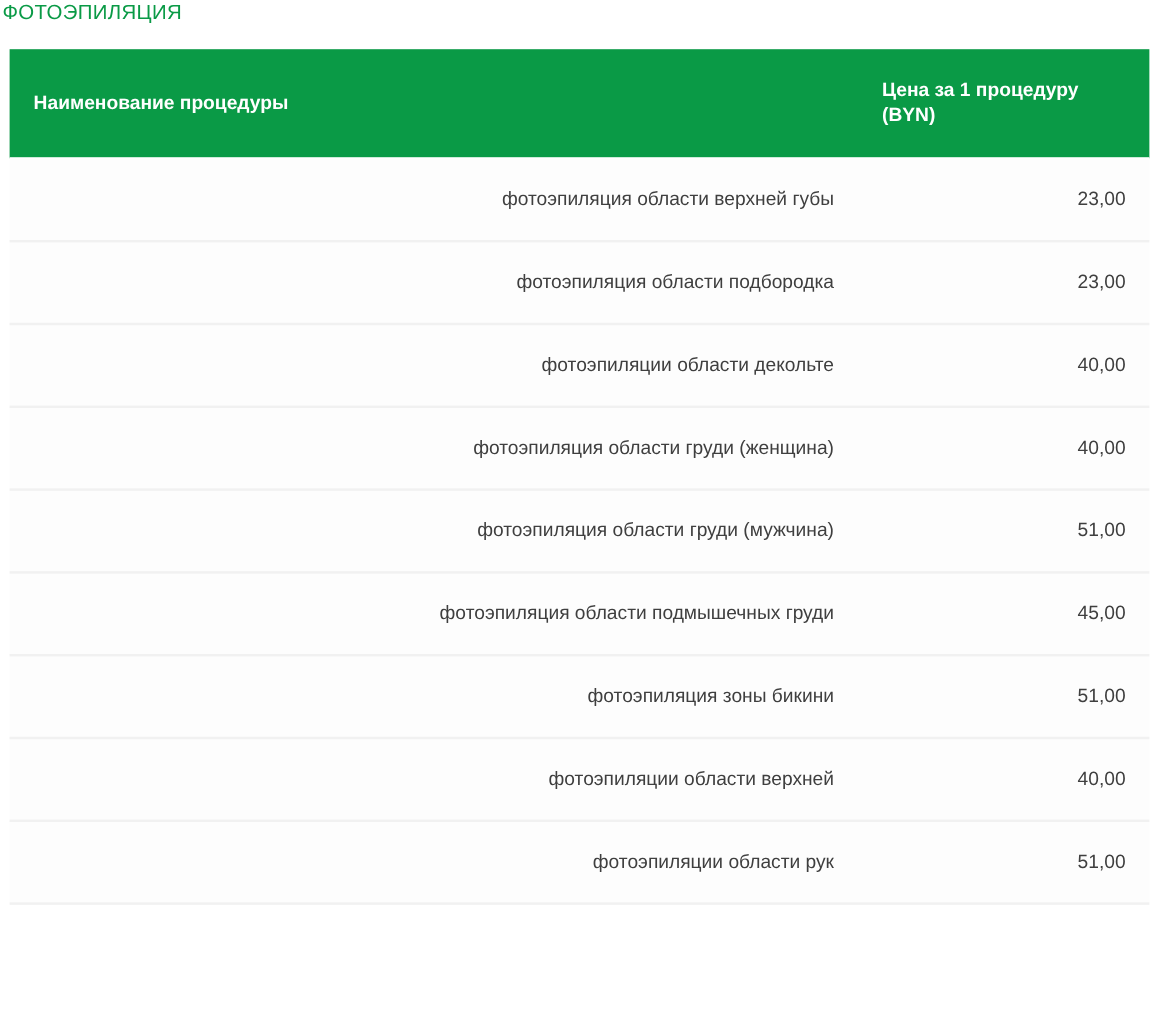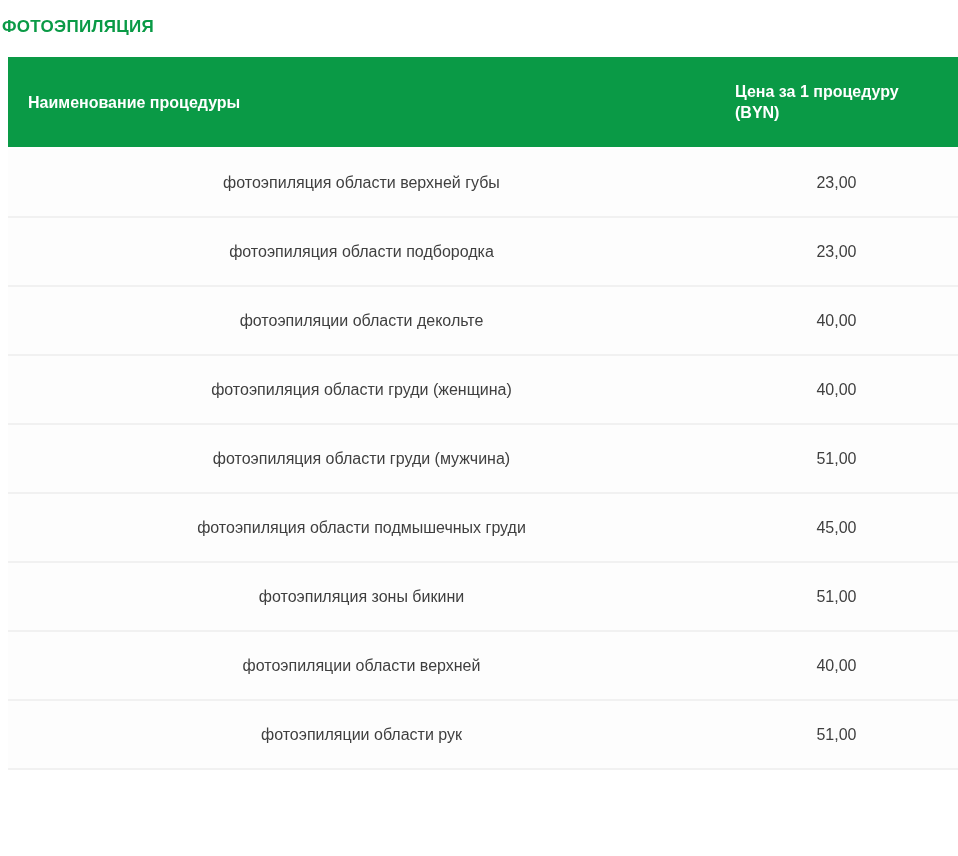--- a/index.html
+++ b/index.html
@@ -15,10 +15,10 @@
     -webkit-font-smoothing: antialiased;
   }
   .page-title {
-    margin: 16px 0 0 2px;
+    margin: 0 0 0 2px;
     font-size: 17px;
     line-height: 22px;
-    font-weight: 700;
+    font-weight: 400;
     letter-spacing: 0.3px;
     color: #0a9a46;
     text-transform: uppercase;

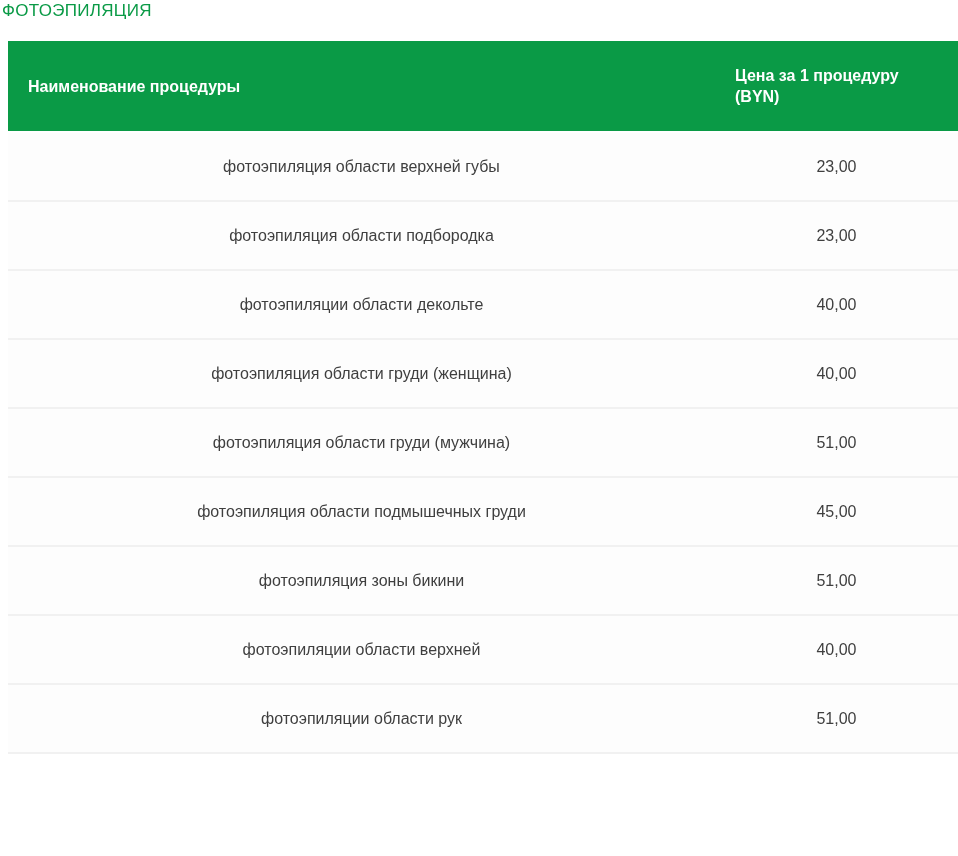--- a/index.html
+++ b/index.html
@@ -48,7 +48,7 @@
     color: #3f3f3f;
     font-size: 16px;
     font-weight: 400;
-    text-align: center;
+    text-align: right;
     vertical-align: middle;
     padding: 23px 20px;
     line-height: 21px;

